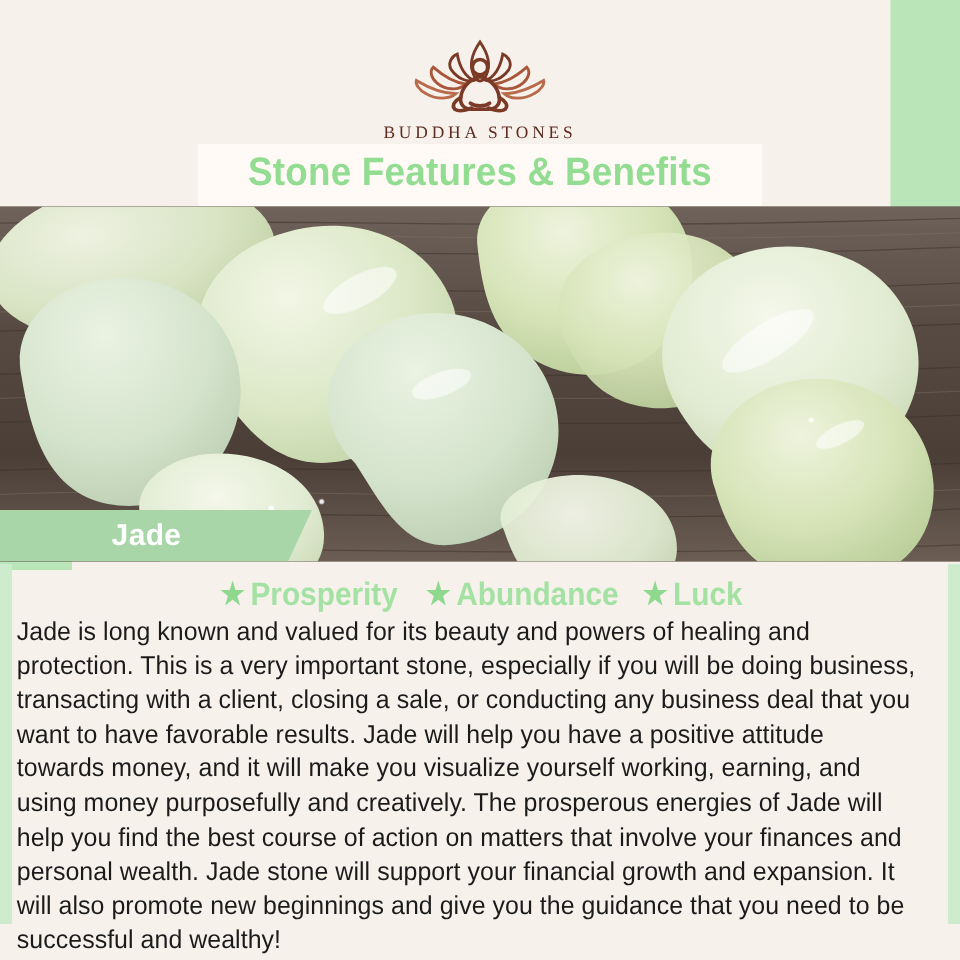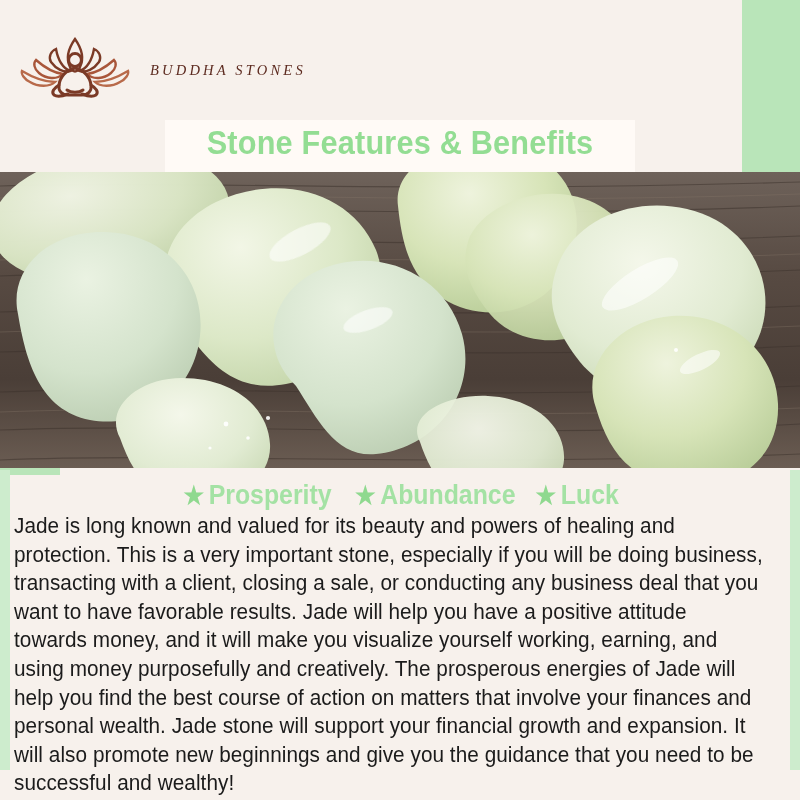--- a/index.html
+++ b/index.html
@@ -36,7 +36,7 @@
   
   .logo-wrap{
     position:absolute;left:0;right:0;top:16px;height:104px;
-    display:flex;flex-direction:row;align-items:center;justify-content:flex-start;font-style:italic;
+    display:flex;flex-direction:column;align-items:center;justify-content:flex-end;
   }
   .logo-mark{width:150px;height:70px;display:block;}
   .logo-text{

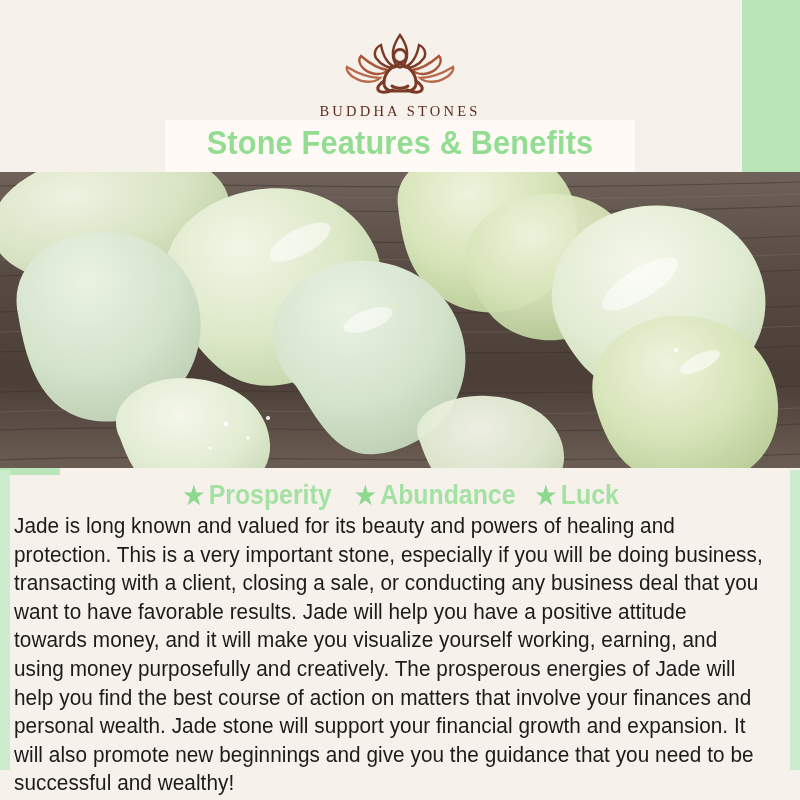--- a/index.html
+++ b/index.html
@@ -216,6 +216,9 @@
     </svg>
   </div>
 
+  <div class="jade-band">
+    <span class="jade-label">Jade</span>
+  </div>
 
   <div class="benefits">
     <span class="benefit">

